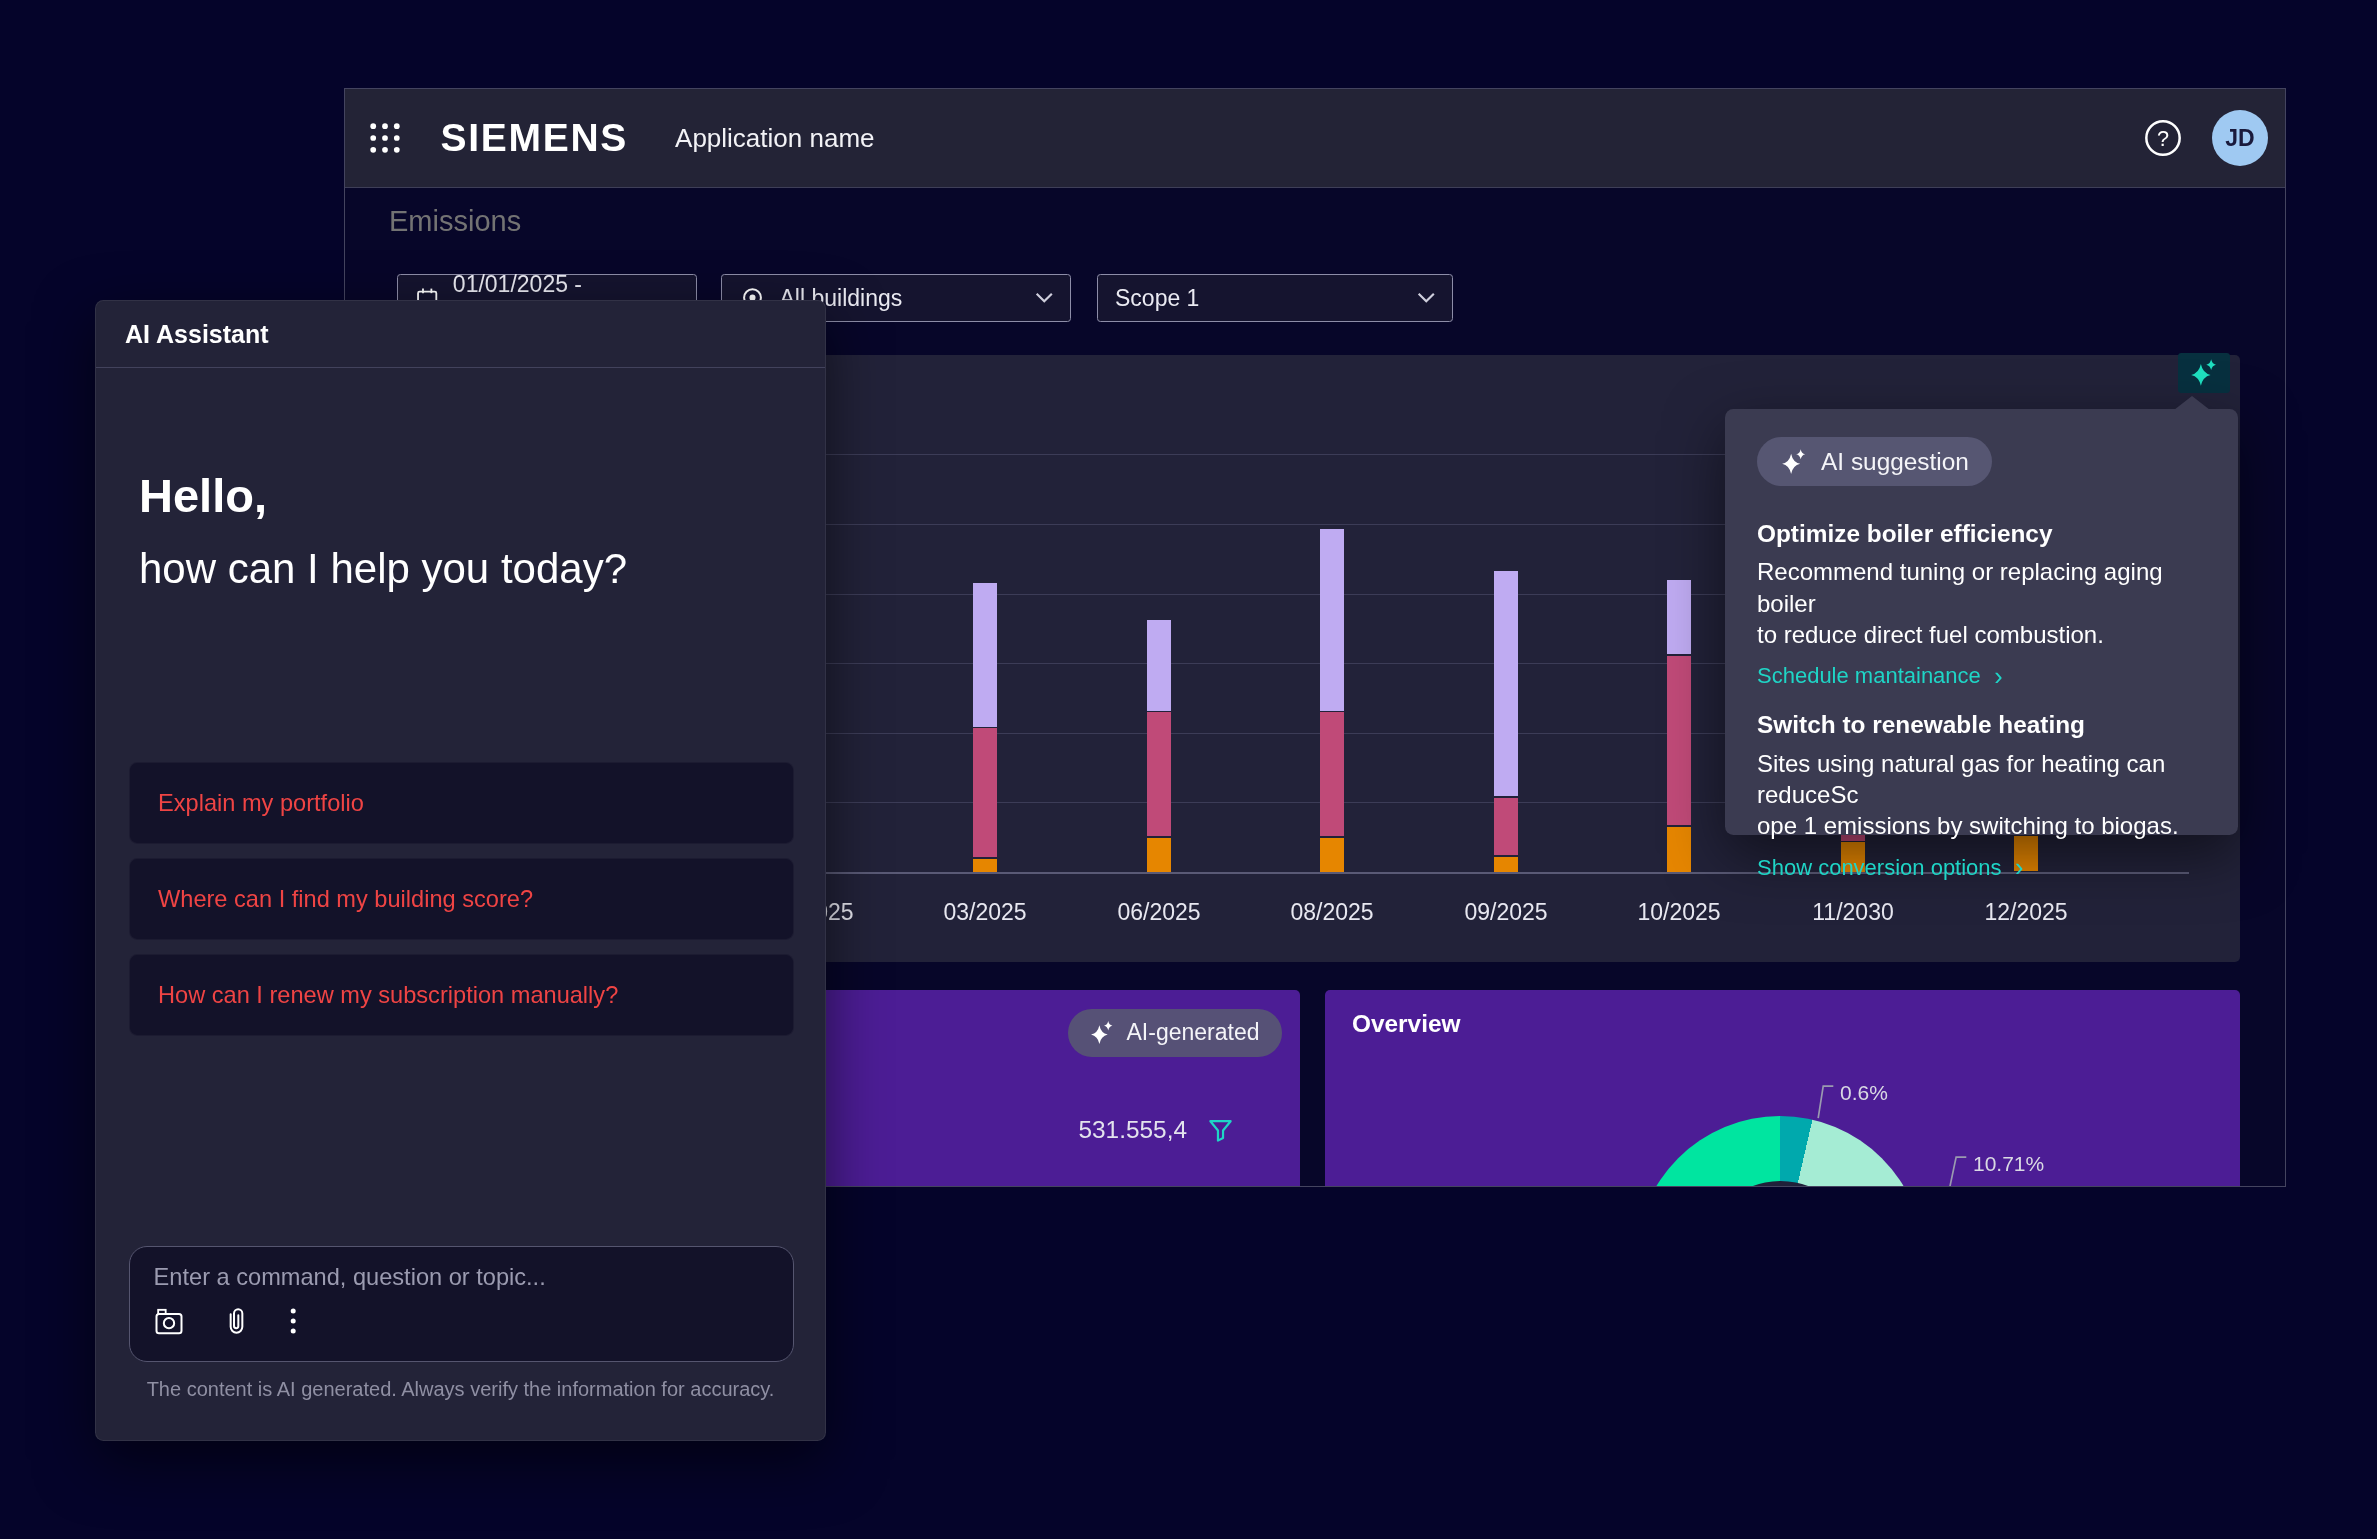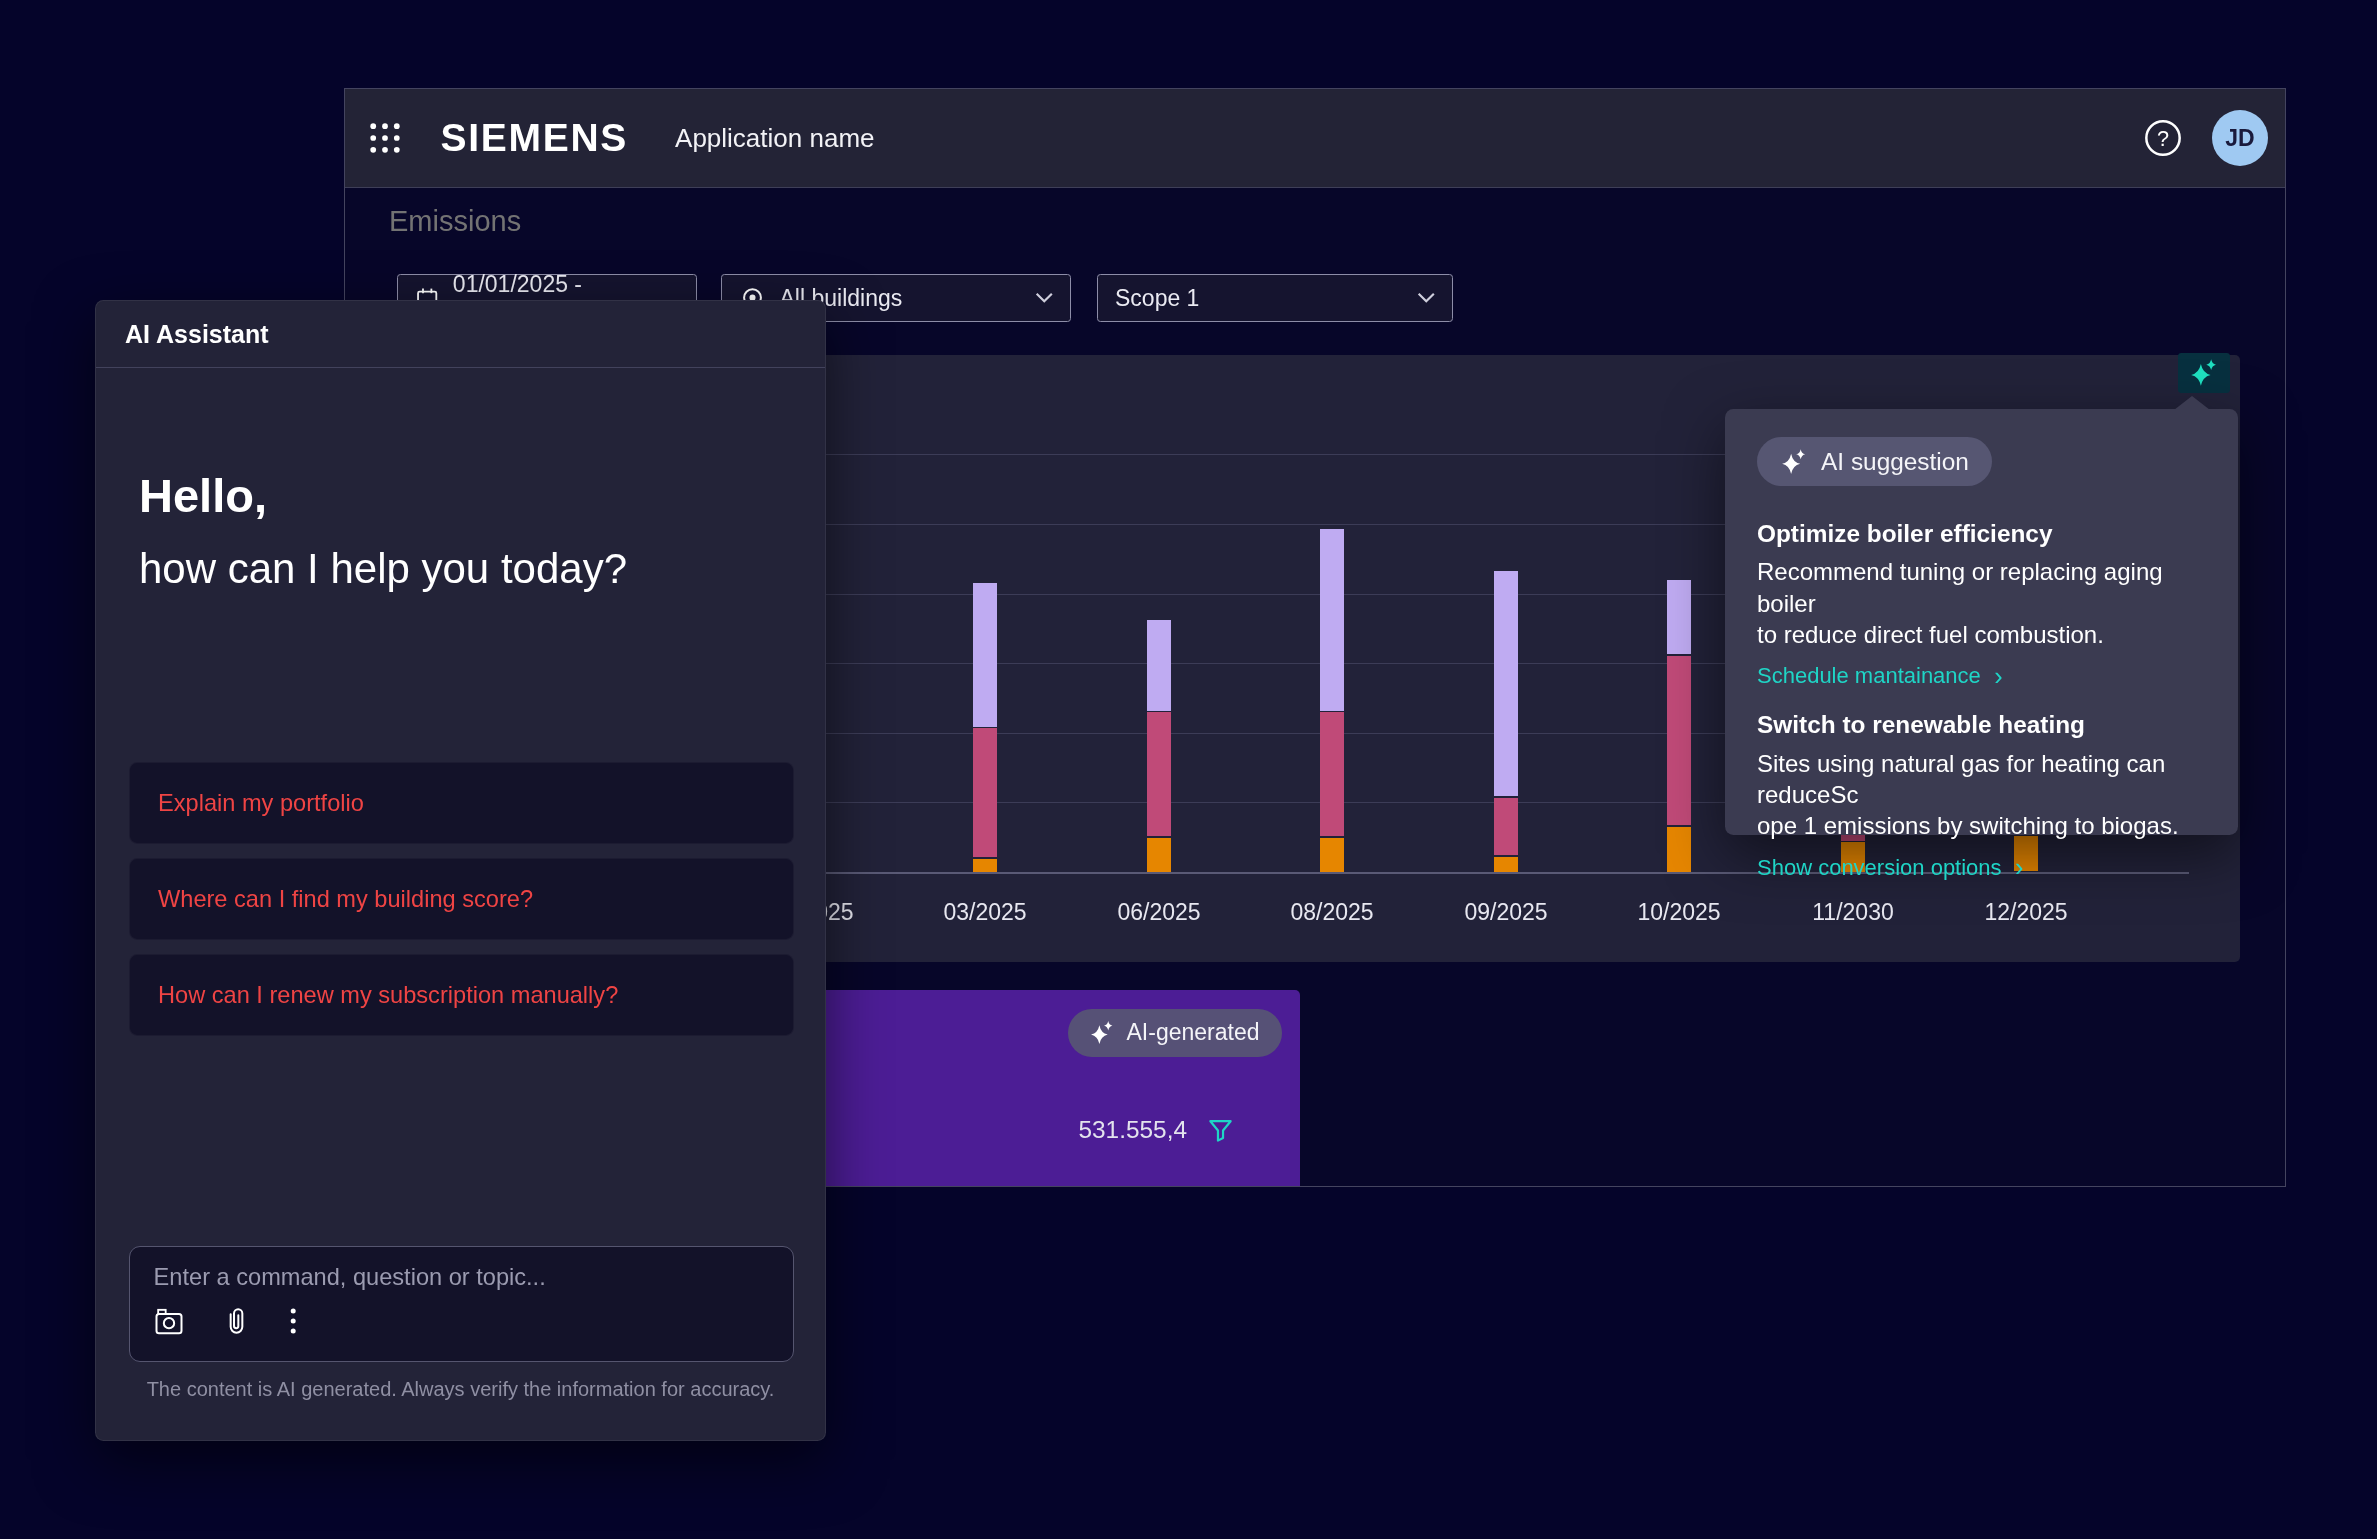--- a/index.html
+++ b/index.html
@@ -248,6 +248,23 @@
     </div>
   </div>
 
+  <div class="card card-right">
+    <div class="card-title">Overview</div>
+    <div class="pie" id="pie" style="background: conic-gradient(rgb(0, 169, 173) 0deg, rgb(0, 169, 173) 13deg, rgb(165, 236, 212) 13deg, rgb(165, 236, 212) 100deg, rgb(0, 229, 160) 100deg, rgb(0, 229, 160) 360deg);"></div>
+    <div class="pie-hole"></div>
+    <div class="callout" style="left:473px; top:91px;">
+      <svg width="37" height="39" viewBox="0 0 44 46">
+          <polyline points="42,6 30,6 24,44" fill="none" stroke="#9a9ab0" stroke-width="2"></polyline>
+        </svg>
+      <span style="margin-left:5px;">0.6%</span>
+    </div>
+    <div class="callout" style="left:604px; top:162px;">
+      <svg width="39" height="39" viewBox="0 0 46 46">
+          <polyline points="44,6 32,6 24,44" fill="none" stroke="#9a9ab0" stroke-width="2"></polyline>
+        </svg>
+      <span style="margin-left:5px;">10.71%</span>
+    </div>
+  </div>
 </div>
 
 <div class="popup">

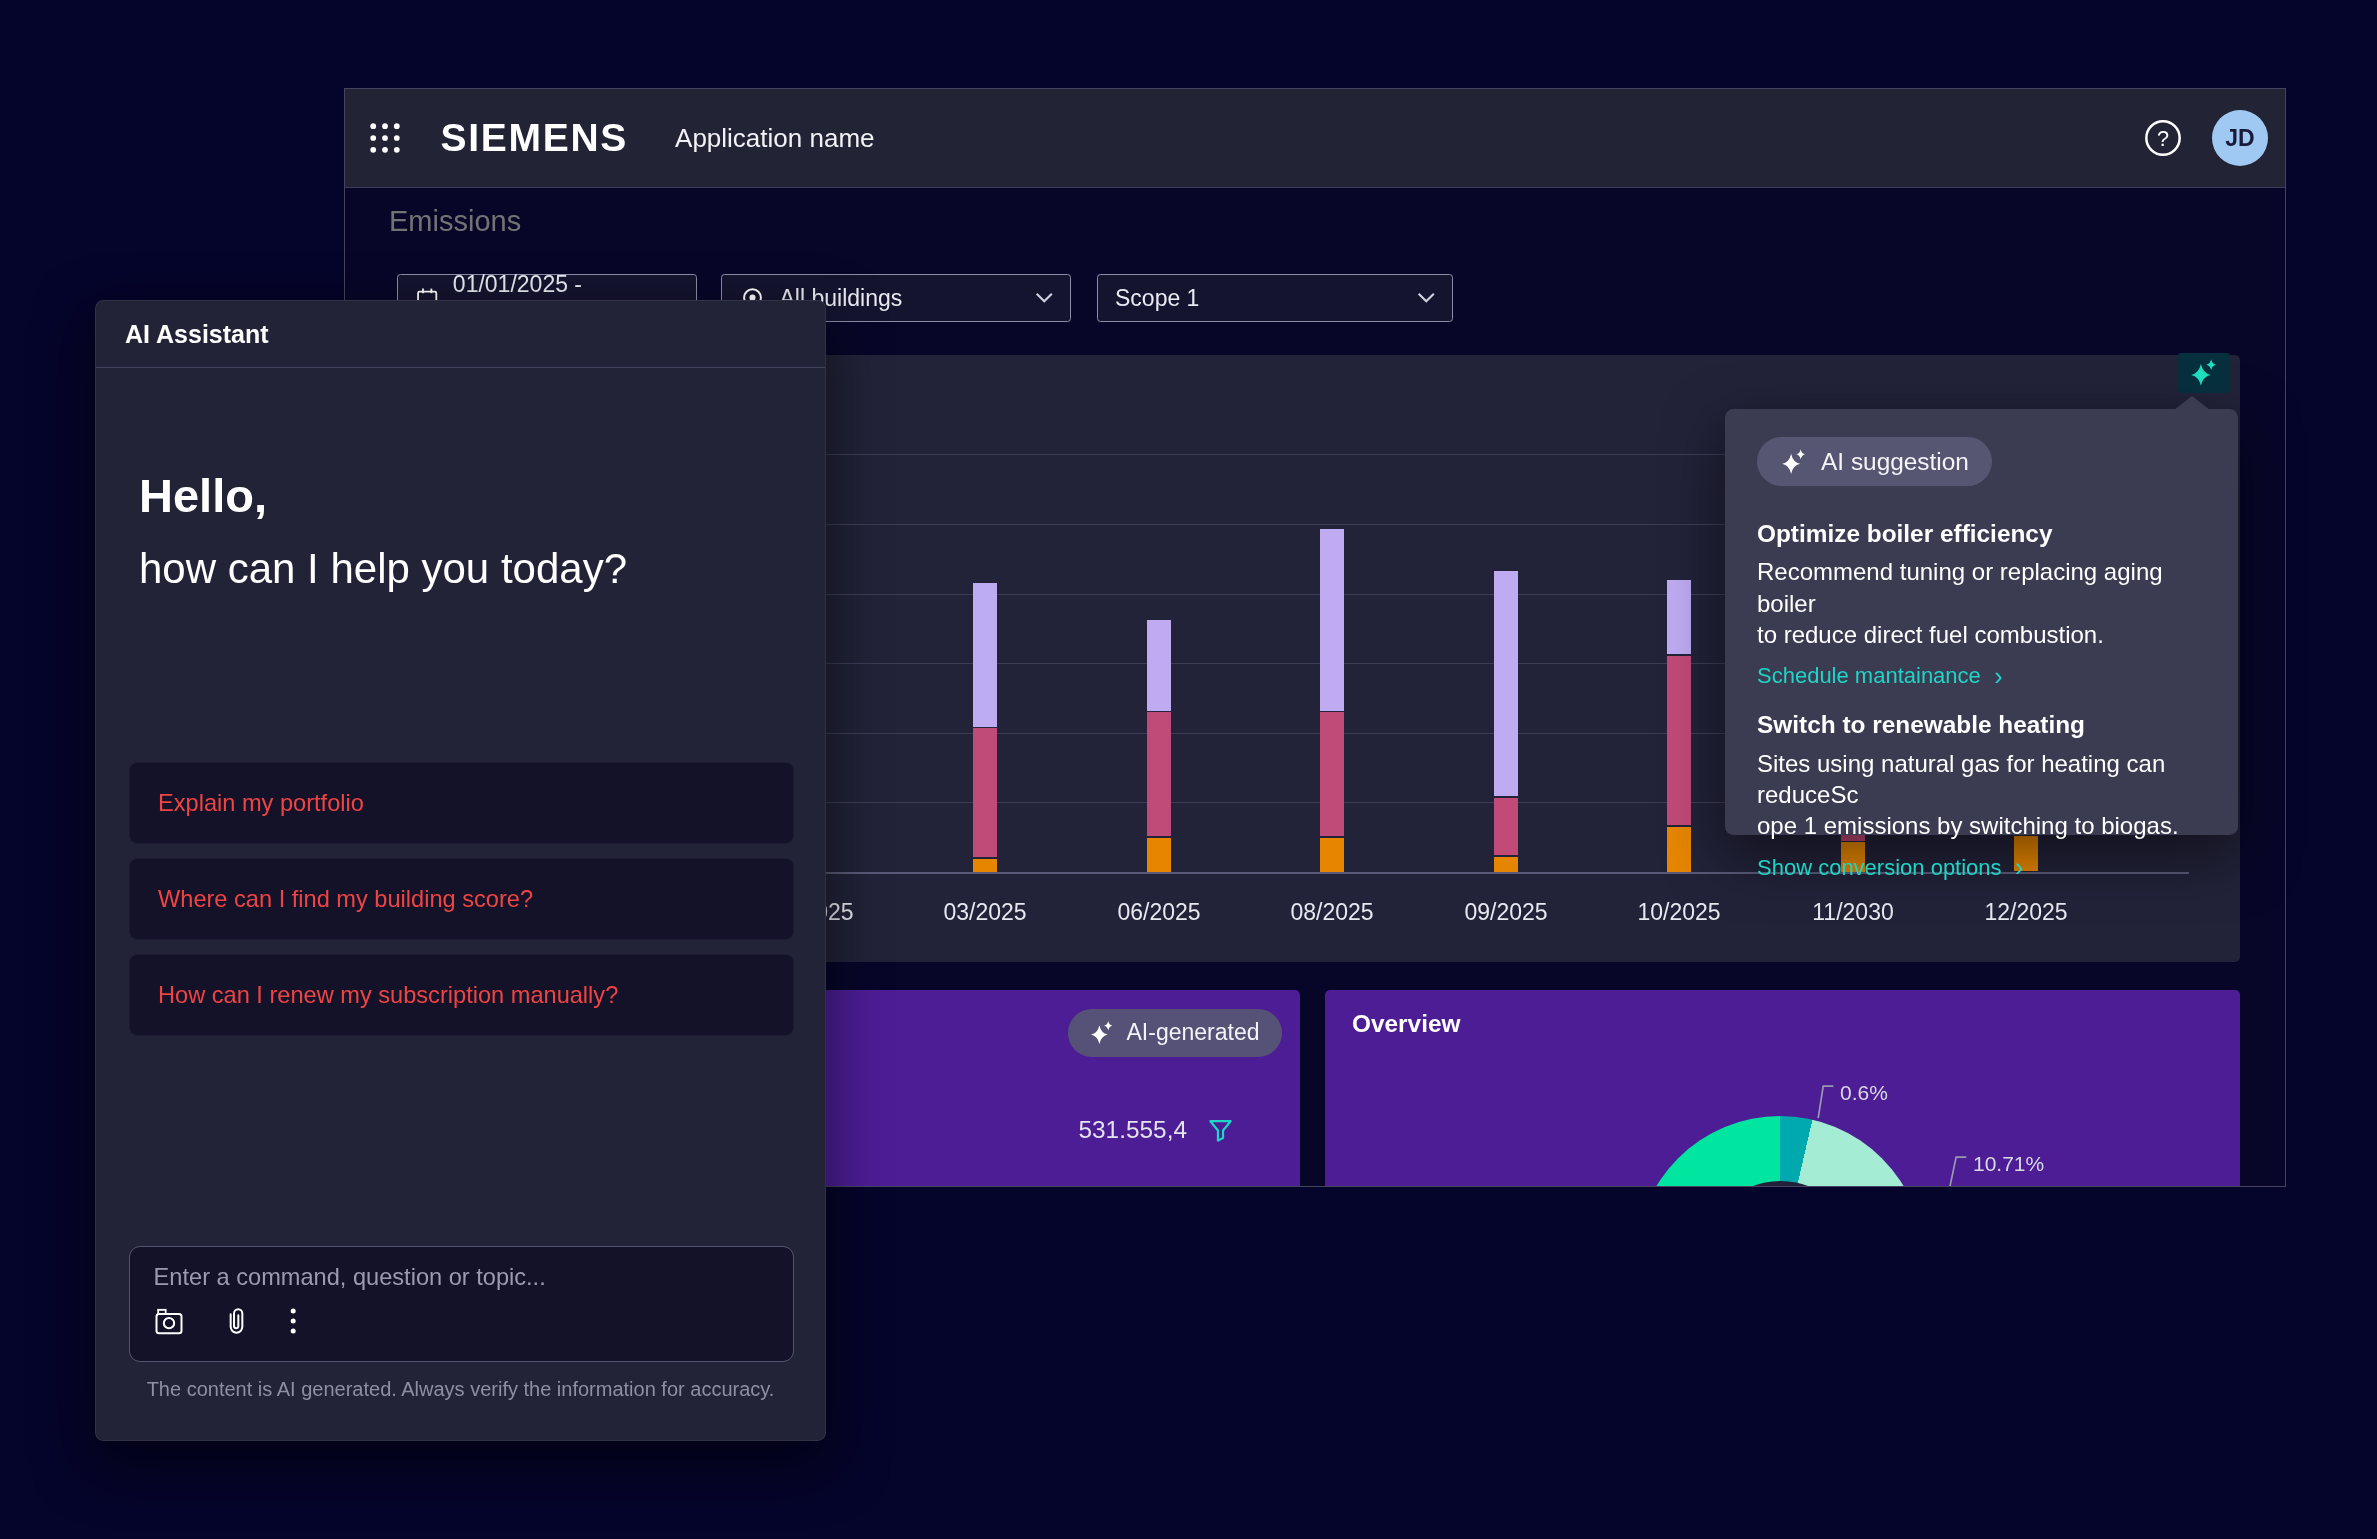--- a/index.html
+++ b/index.html
@@ -91,7 +91,7 @@
   }
   .input-box {
     position:absolute; left:33px; top:945px; width:665px; height:116px;
-    background:#131229; border:1.3px solid #55556f; border-radius:11px; padding:17px 23.6px 11.8px;
+    background:#131229; border:1.3px solid #55556f; border-radius:18px; padding:17px 23.6px 11.8px;
   }
   .input-box input {
     width:100%; background:transparent; border:none; outline:none;

